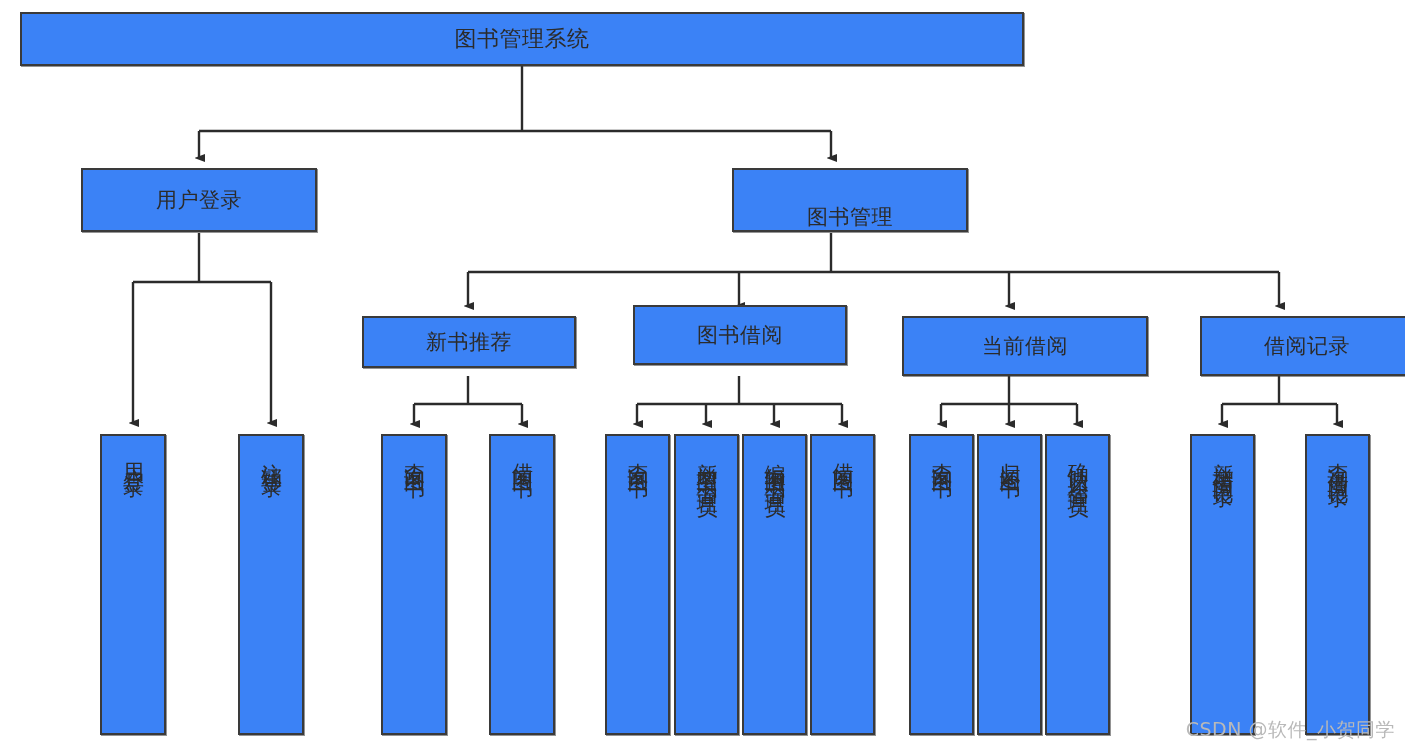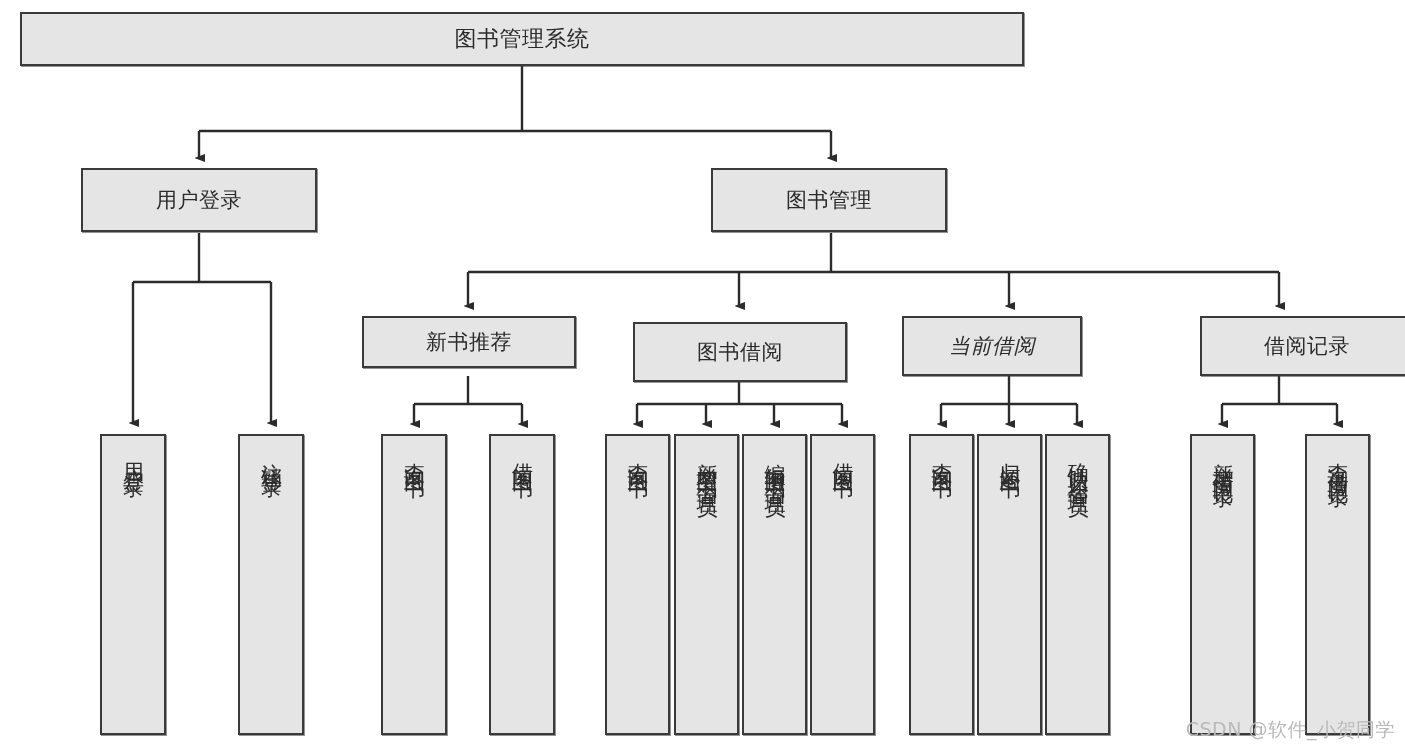--- a/index.html
+++ b/index.html
@@ -28,7 +28,7 @@
   .node {
     position: absolute;
     box-sizing: border-box;
-    background: #e5e5e5;
+    background: #3b82f6;
     border: 2px solid #3a3a3a;
     display: flex;
     align-items: center;

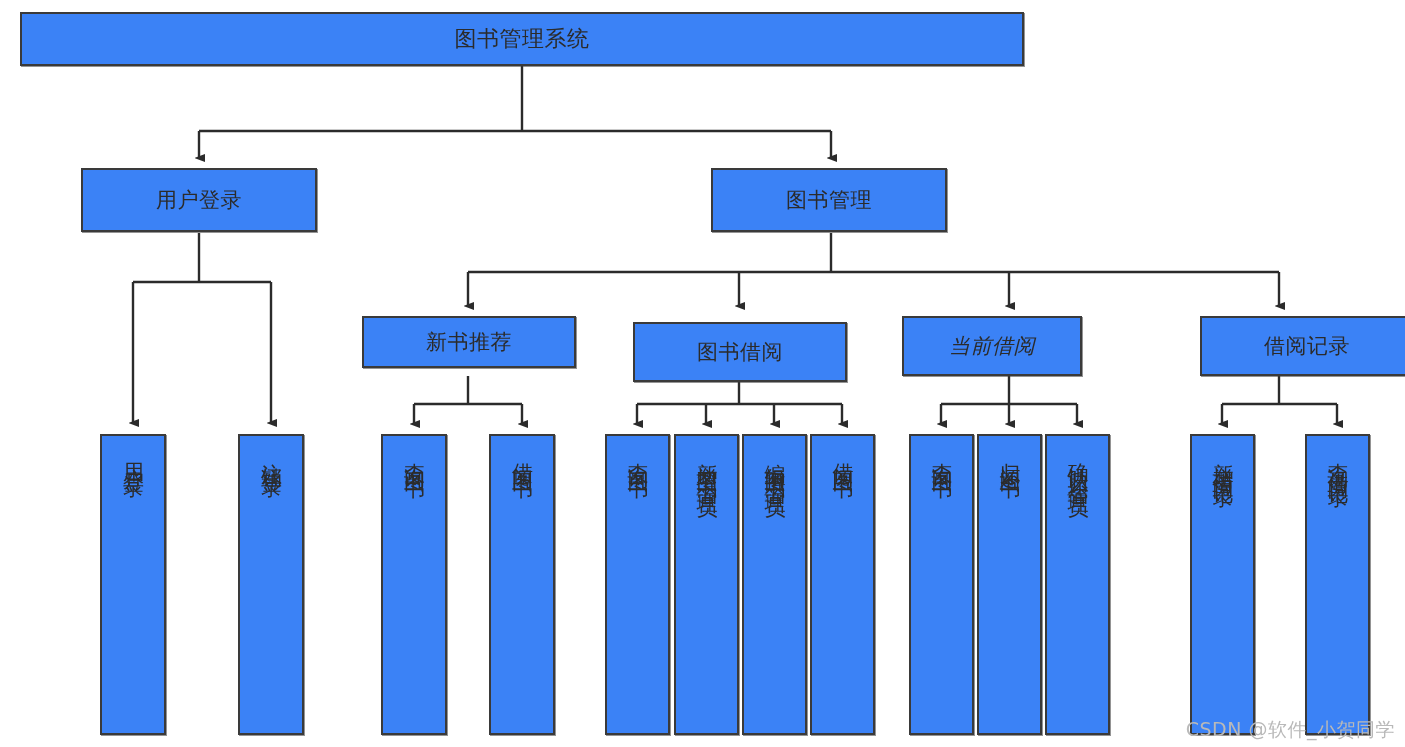--- a/index.html
+++ b/index.html
@@ -132,7 +132,7 @@
   <div class="node h" style="left:81px; top:168px; width:236px; height:64px;">
     <span class="lbl">用户登录</span>
   </div>
-  <div class="node h" style="left:711px; top:168px; width:236px; height:64px;">
+  <div class="node h" style="left:732px; top:168px; width:236px; height:64px;align-items:flex-end;">
     <span class="lbl">图书管理</span>
   </div>
 

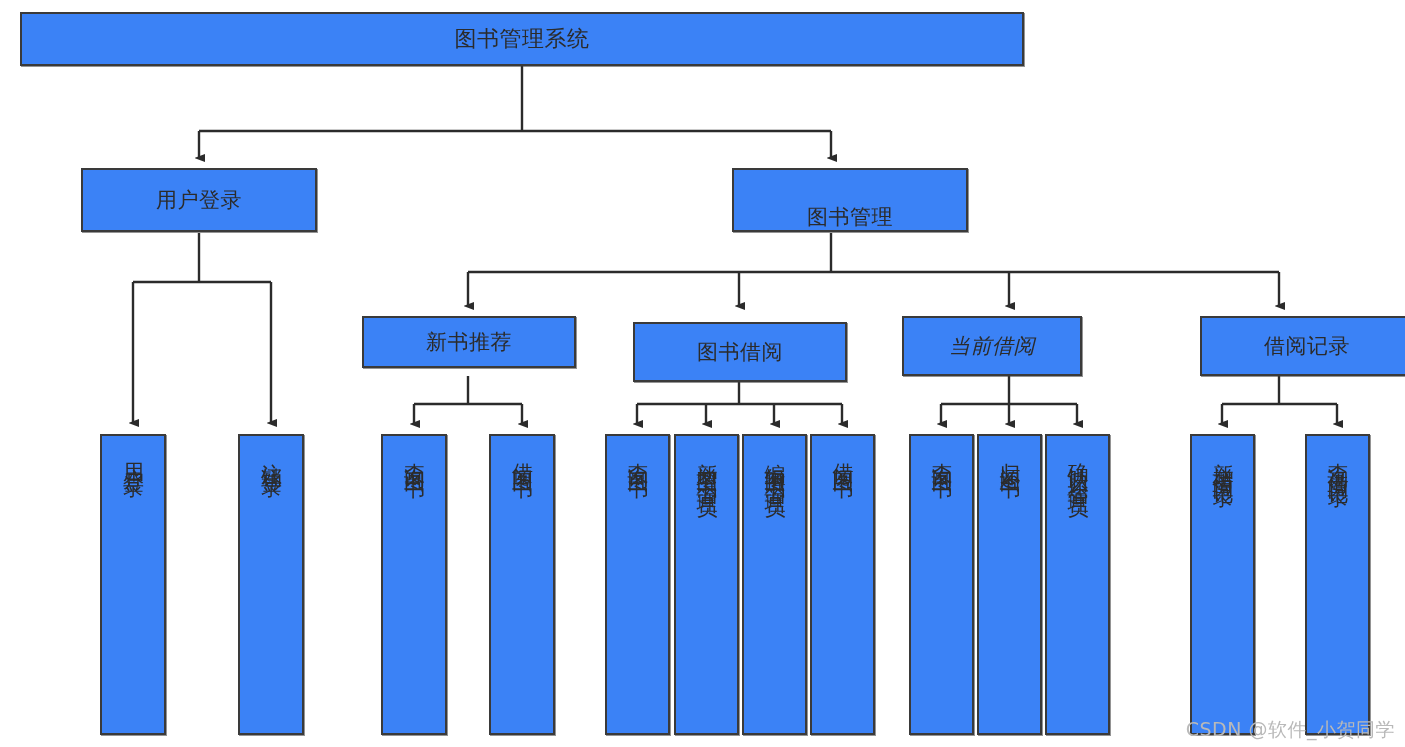--- a/index.html
+++ b/index.html
@@ -139,7 +139,7 @@
   <div class="node h" style="left:362px; top:316px; width:214px; height:52px;">
     <span class="lbl">新书推荐</span>
   </div>
-  <div class="node h" style="left:633px; top:322px; width:214px; height:60px;">
+  <div class="node h" style="left:633px; top:305px; width:214px; height:60px;">
     <span class="lbl">图书借阅</span>
   </div>
   <div class="node h" style="left:902px; top:316px; width:180px; height:60px;font-style:italic;">

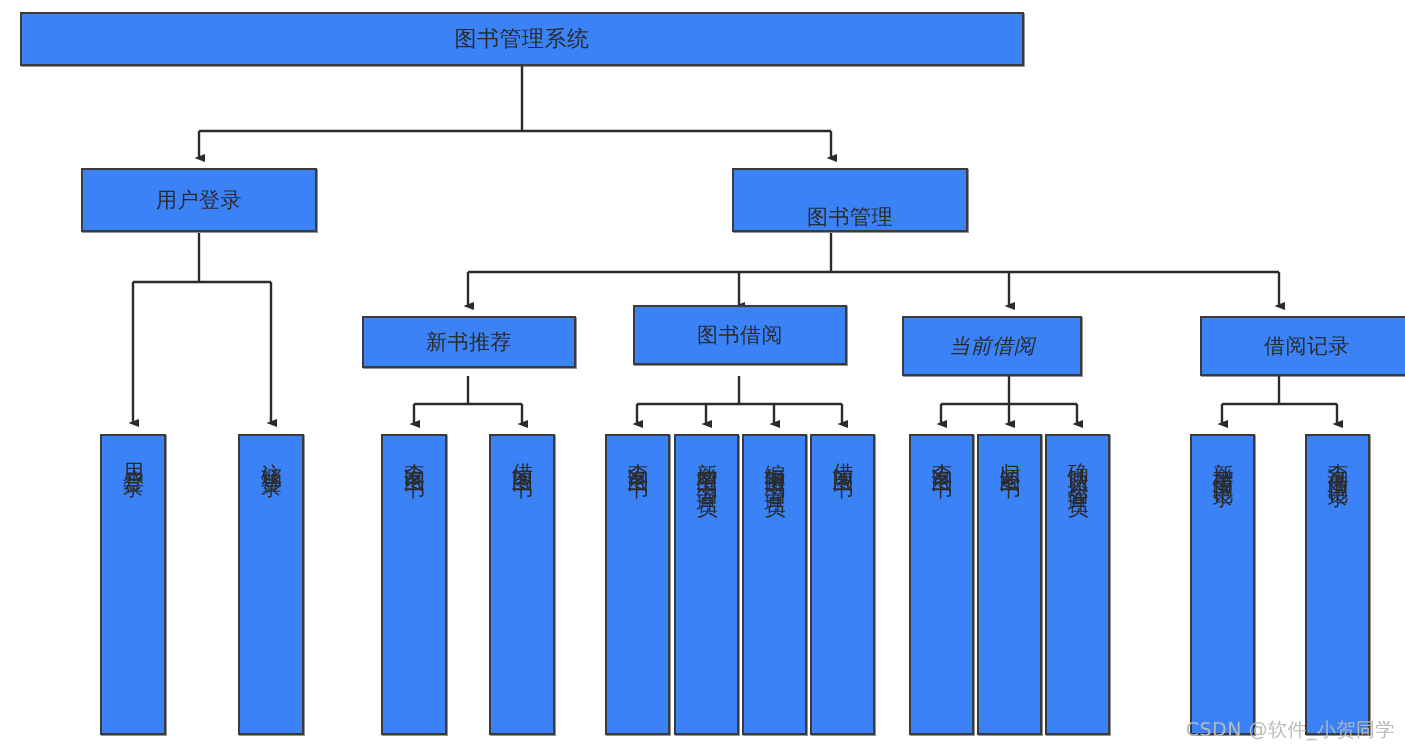--- a/index.html
+++ b/index.html
@@ -142,7 +142,7 @@
   <div class="node h" style="left:633px; top:305px; width:214px; height:60px;">
     <span class="lbl">图书借阅</span>
   </div>
-  <div class="node h" style="left:902px; top:316px; width:180px; height:60px;font-style:italic;">
+  <div class="node h" style="left:902px; top:316px; width:246px; height:60px;">
     <span class="lbl">当前借阅</span>
   </div>
   <div class="node h" style="left:1172px; top:316px; width:214px; height:60px;margin-left:28px;">

